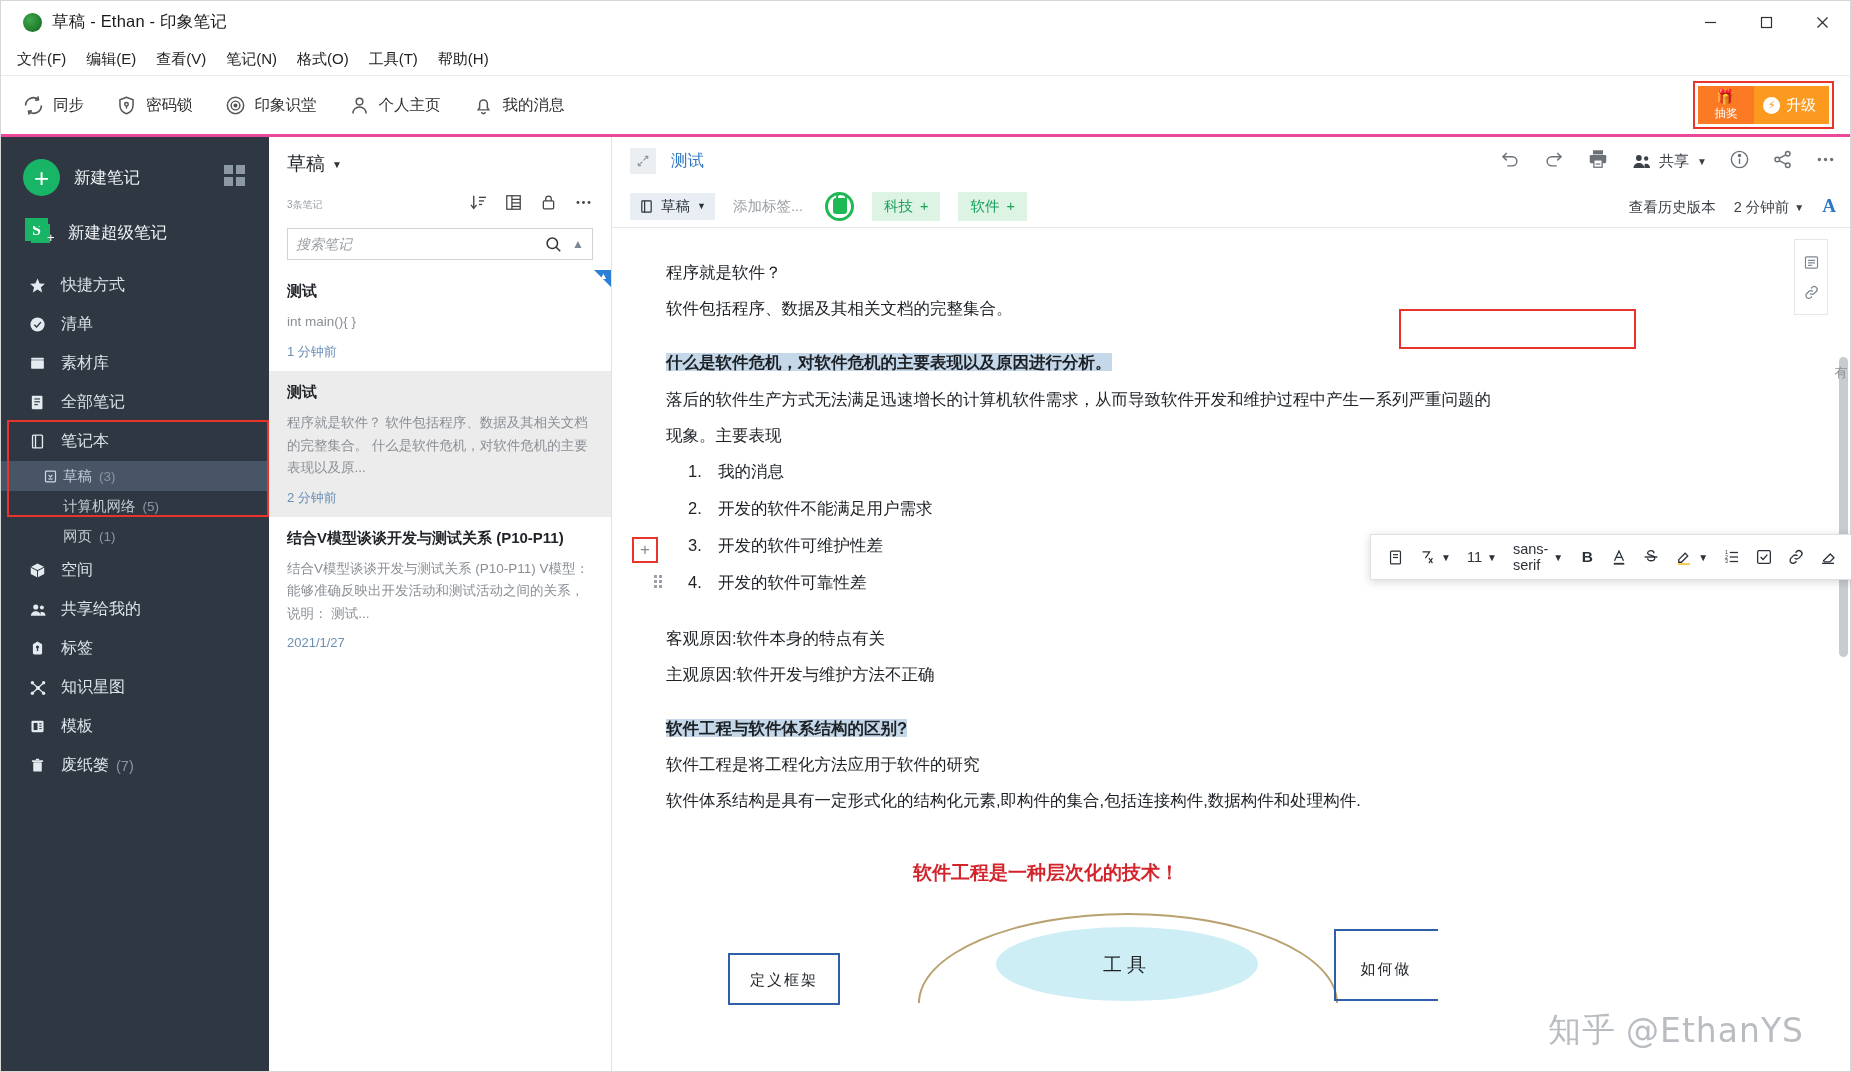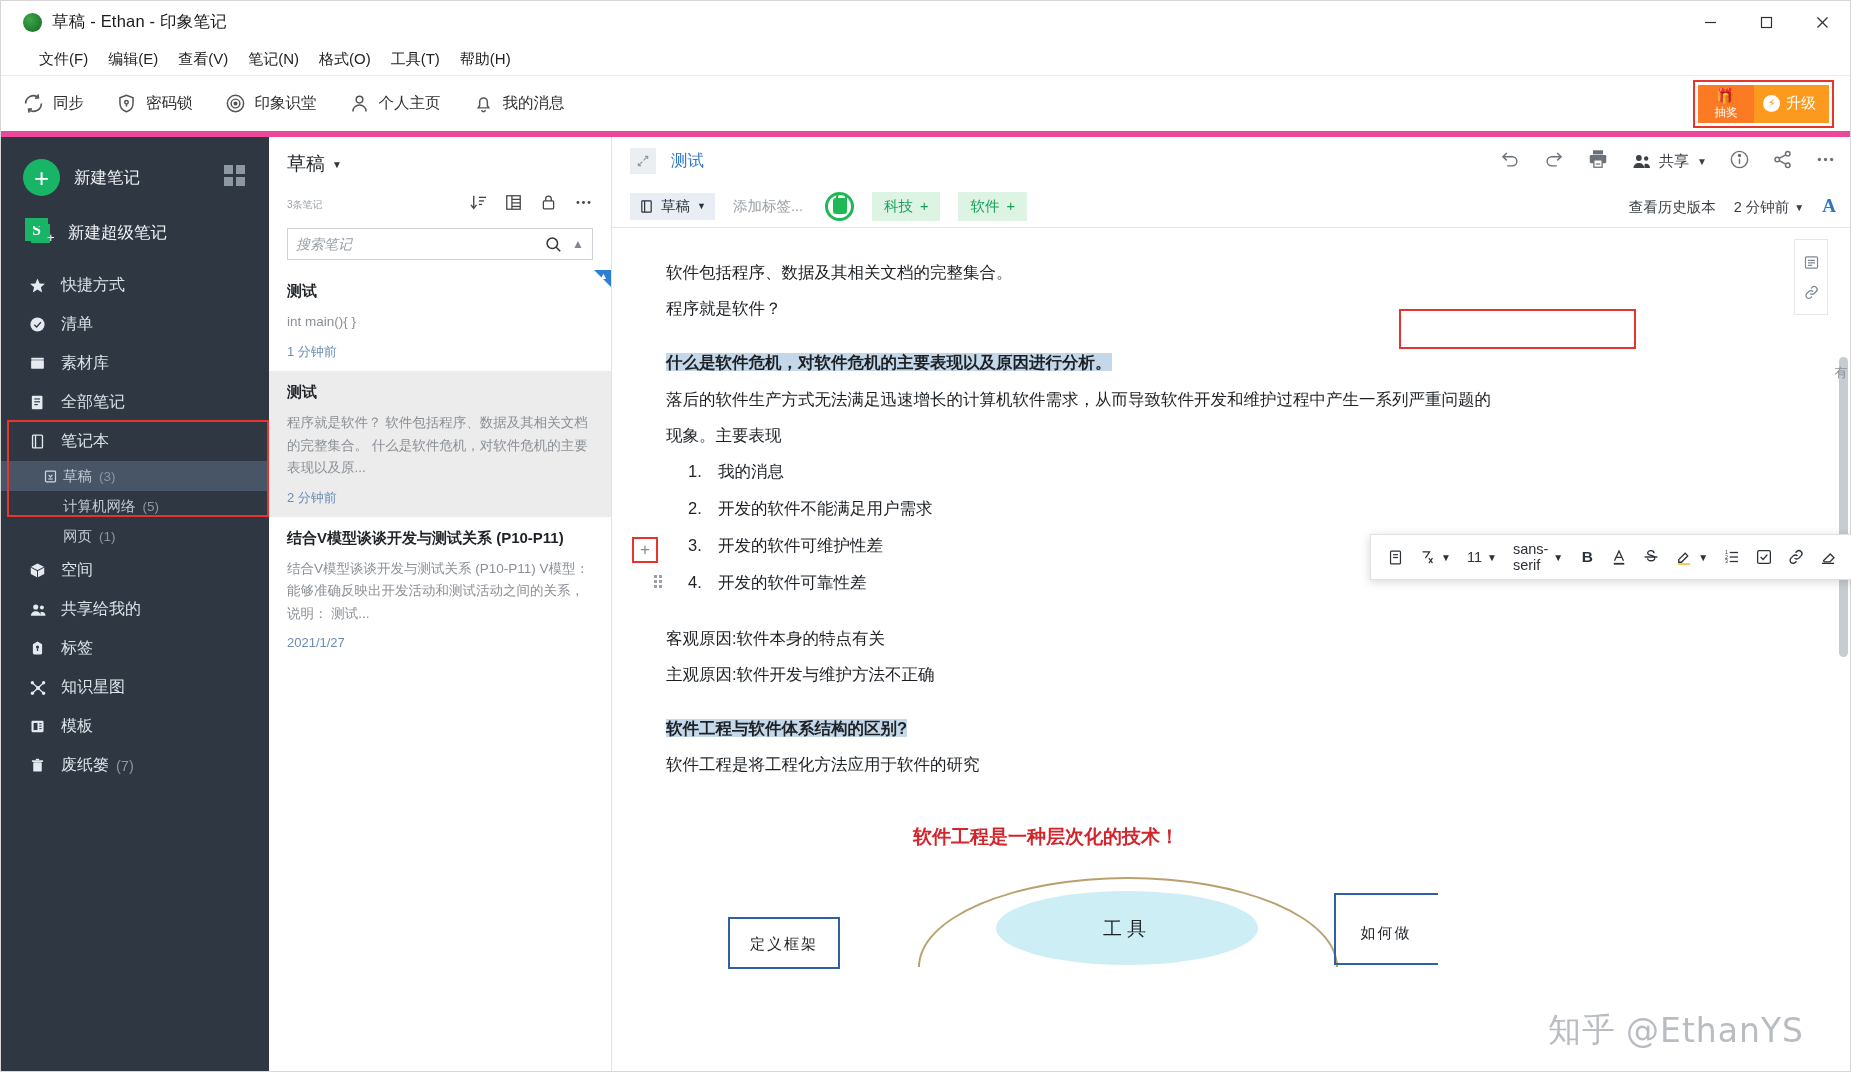--- a/index.html
+++ b/index.html
@@ -42,7 +42,7 @@
     height: 33px; min-height: 33px;
     display: flex; align-items: center;
     background: #ffffff;
-    padding-left: 28px;
+    padding-left: 6px;
     border-bottom: 1px solid #ececec;
   }
   .menu-item {

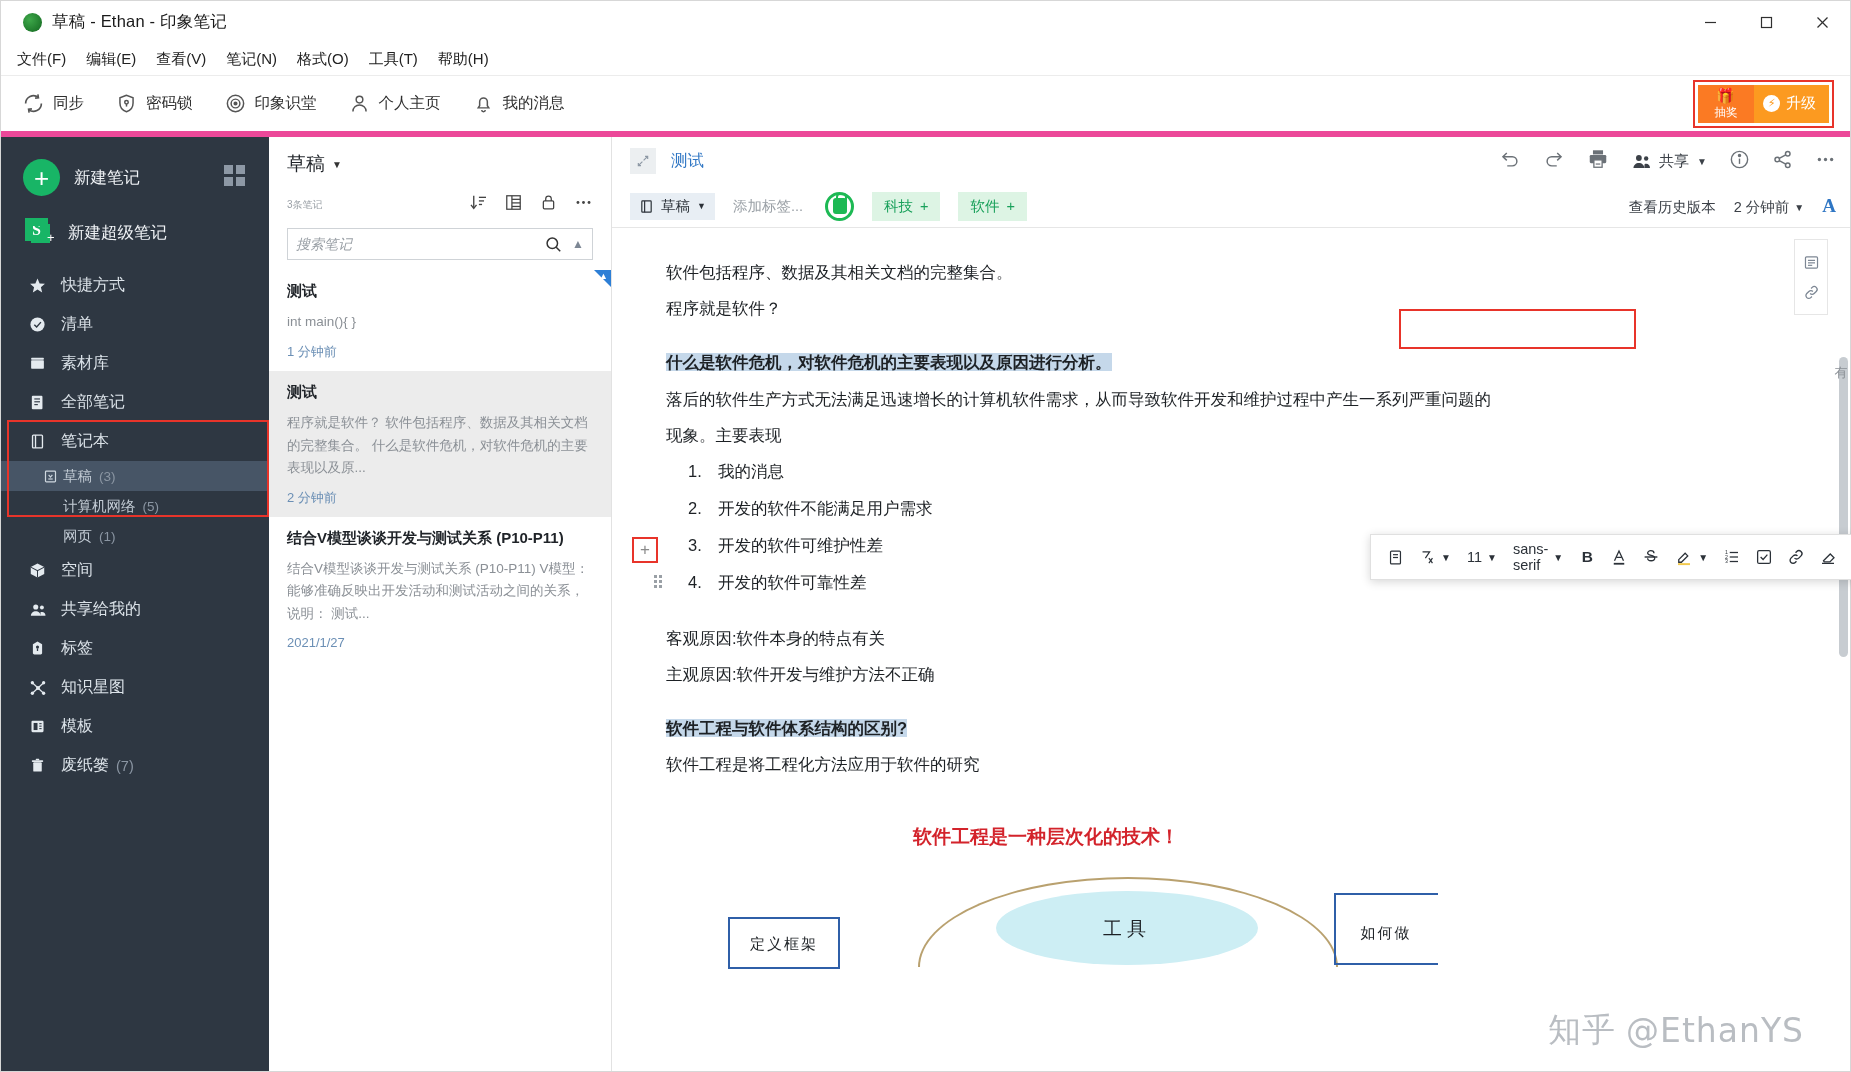--- a/index.html
+++ b/index.html
@@ -55,7 +55,7 @@
     display: flex; align-items: center;
     background: #ffffff;
     padding-left: 22px;
-    border-bottom: 6px solid #ec4899;
+    border-bottom: 3px solid #ec4899;
     position: relative;
   }
   .tb-item { display: flex; align-items: center; margin-right: 32px; color: #2e2e2e; font-size: 15.5px; }

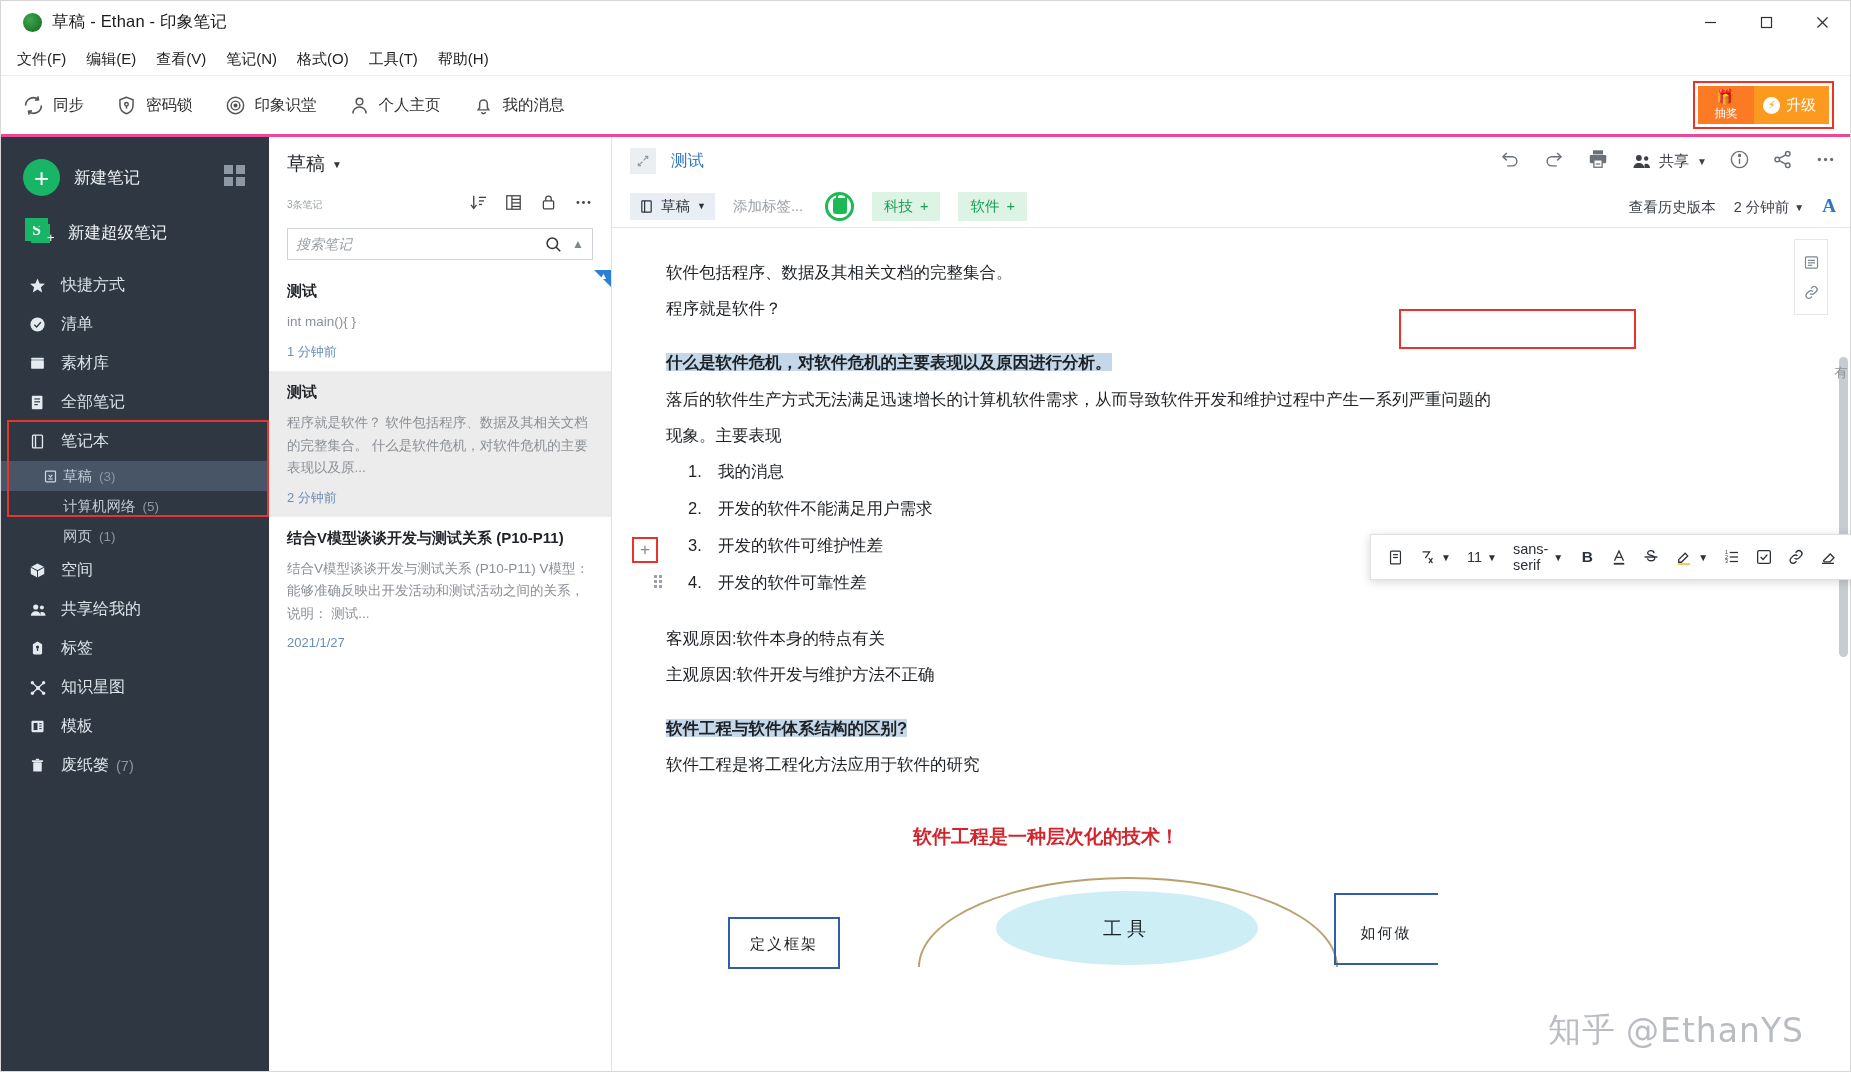--- a/index.html
+++ b/index.html
@@ -811,8 +811,8 @@
       <div class="ed-divider"></div>
 
       <div class="note-body">
+        <p>程序就是软件？</p>
         <p>软件包括程序、数据及其相关文档的完整集合。</p>
-        <p>程序就是软件？</p>
         <div class="gap"></div>
         <p><span class="hl bold-blue">什么是软件危机，对软件危机的主要表现以及原因进行分析。</span></p>
         <p>落后的软件生产方式无法满足迅速增长的计算机软件需求，从而导致软件开发和维护过程中产生一系列严重问题的</p>

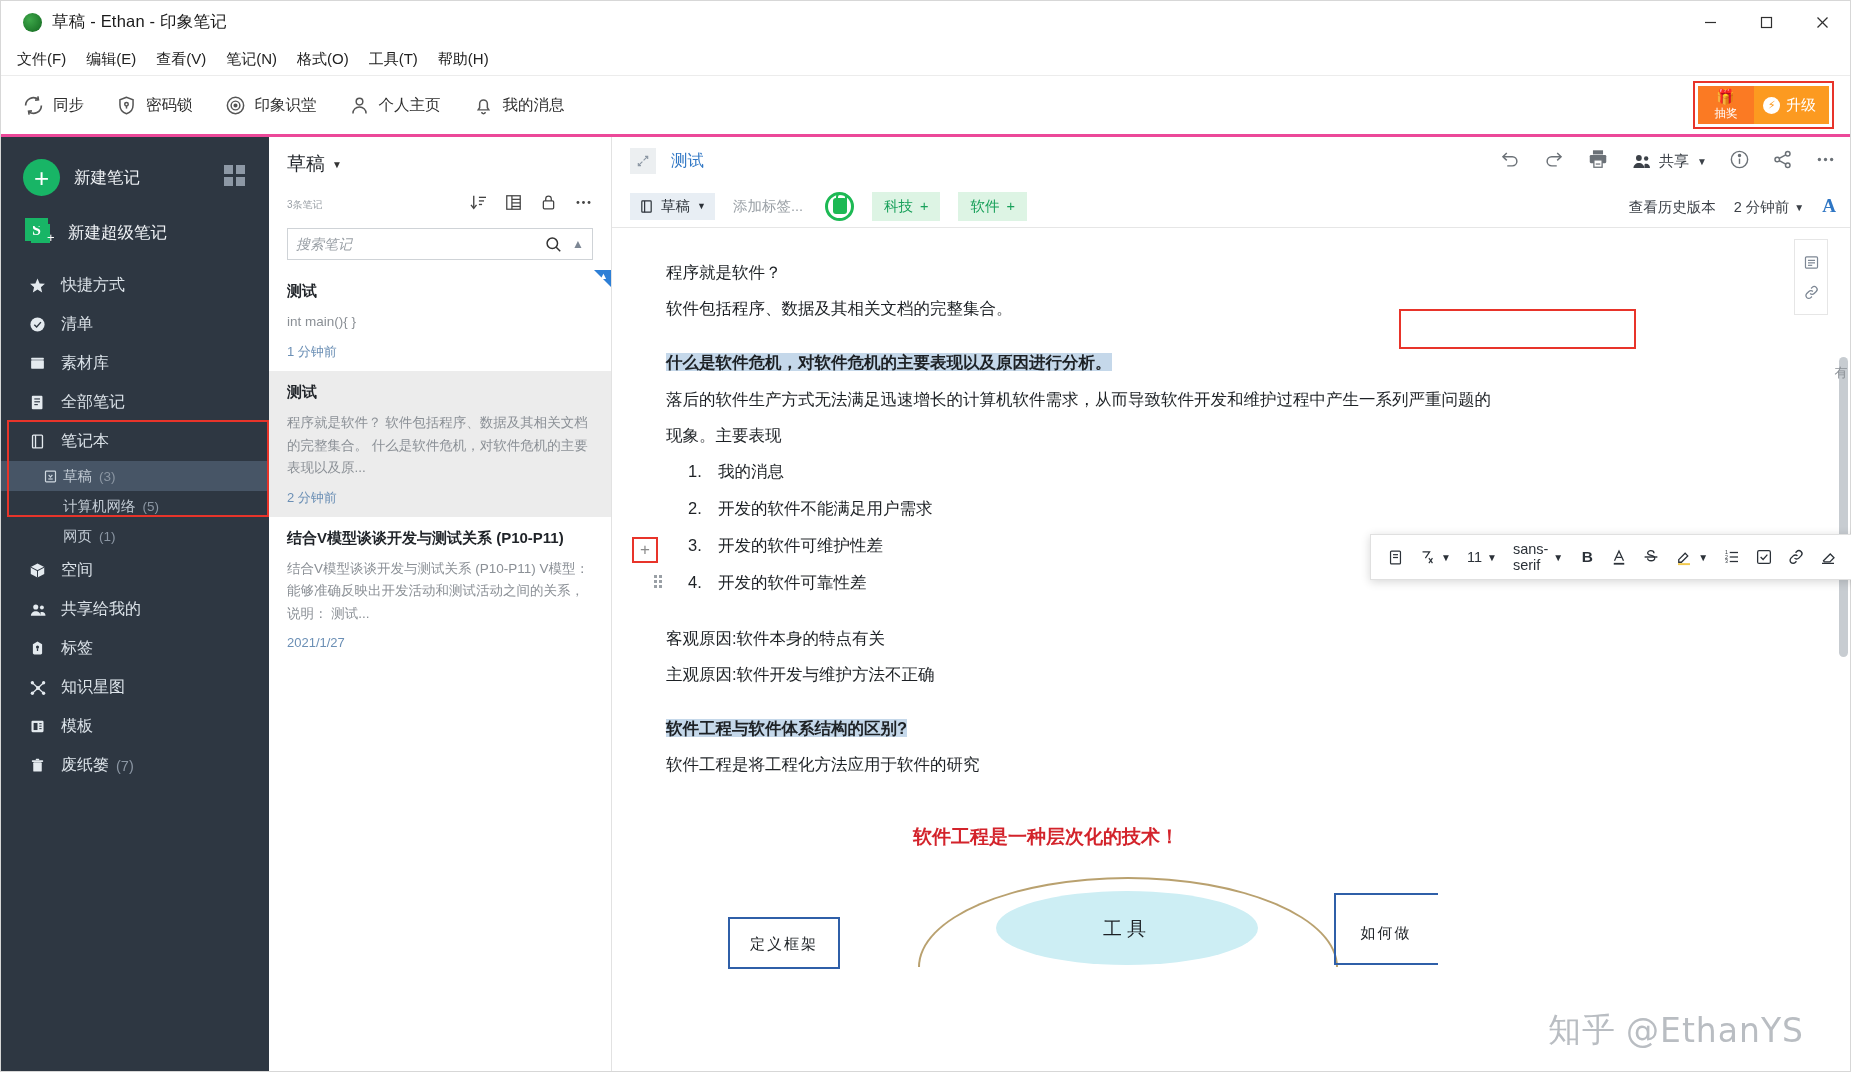--- a/index.html
+++ b/index.html
@@ -829,6 +829,7 @@
         <div class="gap"></div>
         <p><span class="hl bold-blue">软件工程与软件体系结构的区别?</span></p>
         <p>软件工程是将工程化方法应用于软件的研究</p>
+        <p>软件体系结构是具有一定形式化的结构化元素,即构件的集合,包括连接构件,数据构件和处理构件.</p>
 
         <div class="redtitle" style="width:760px;">软件工程是一种层次化的技术！</div>
 

